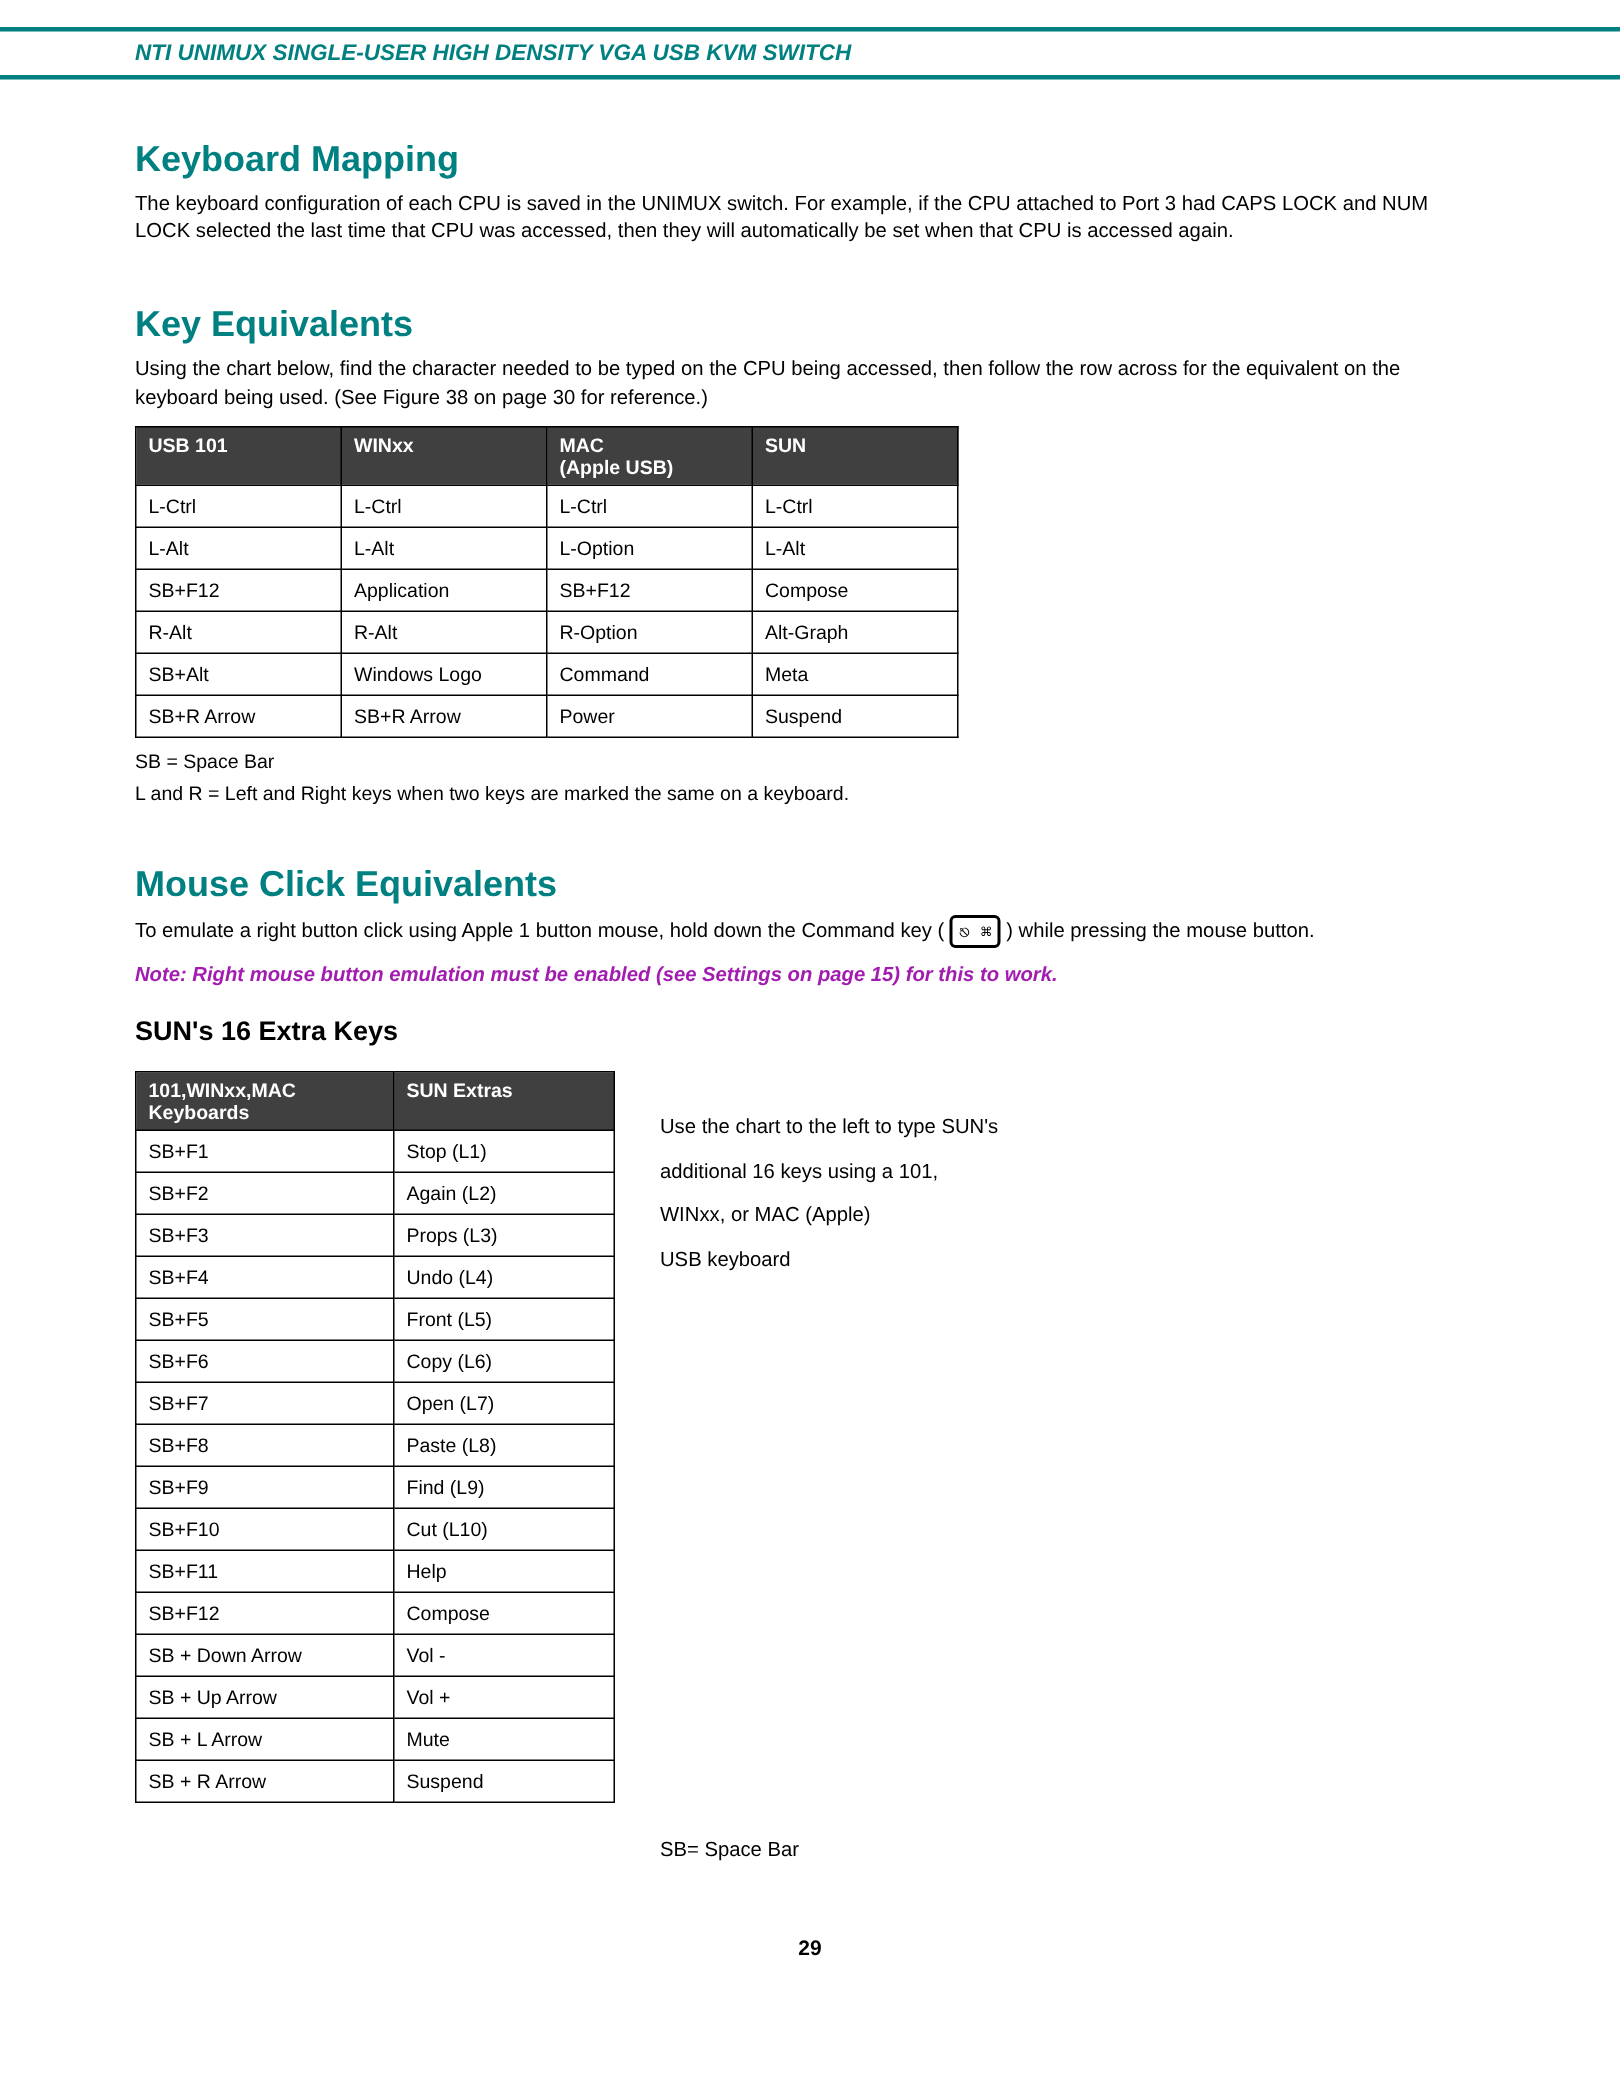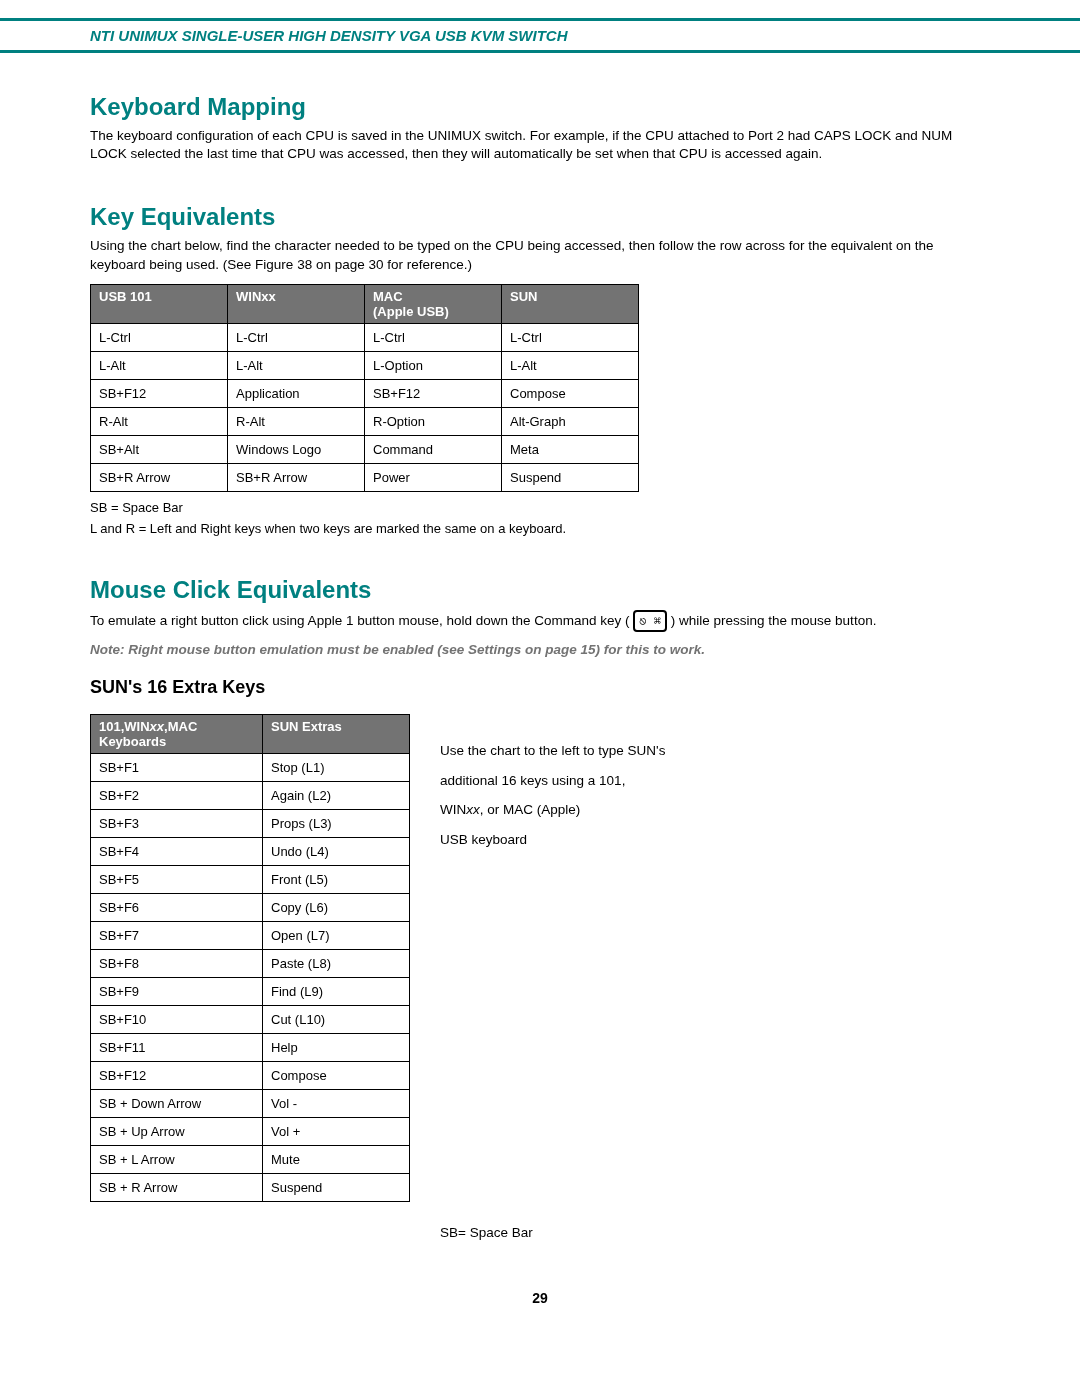--- a/index.html
+++ b/index.html
@@ -120,7 +120,7 @@
 <div class="content">
 
   <h2 class="teal">Keyboard Mapping</h2>
-  <p class="para">The keyboard configuration of each CPU is saved in the UNIMUX switch.  For example, if the CPU attached to Port 2 had CAPS LOCK and NUM LOCK selected the last time that CPU was accessed, then they will automatically be set when that CPU is accessed again.</p>
+  <p class="para">The keyboard configuration of each CPU is saved in the UNIMUX switch.  For example, if the CPU attached to Port 3 had CAPS LOCK and NUM LOCK selected the last time that CPU was accessed, then they will automatically be set when that CPU is accessed again.</p>
 
   <h2 class="teal">Key Equivalents</h2>
   <p class="para">Using the chart below, find the character needed to be typed on the CPU being accessed, then follow the row across for the equivalent on the keyboard being used.   (See Figure 38 on page 30 for reference.)</p>

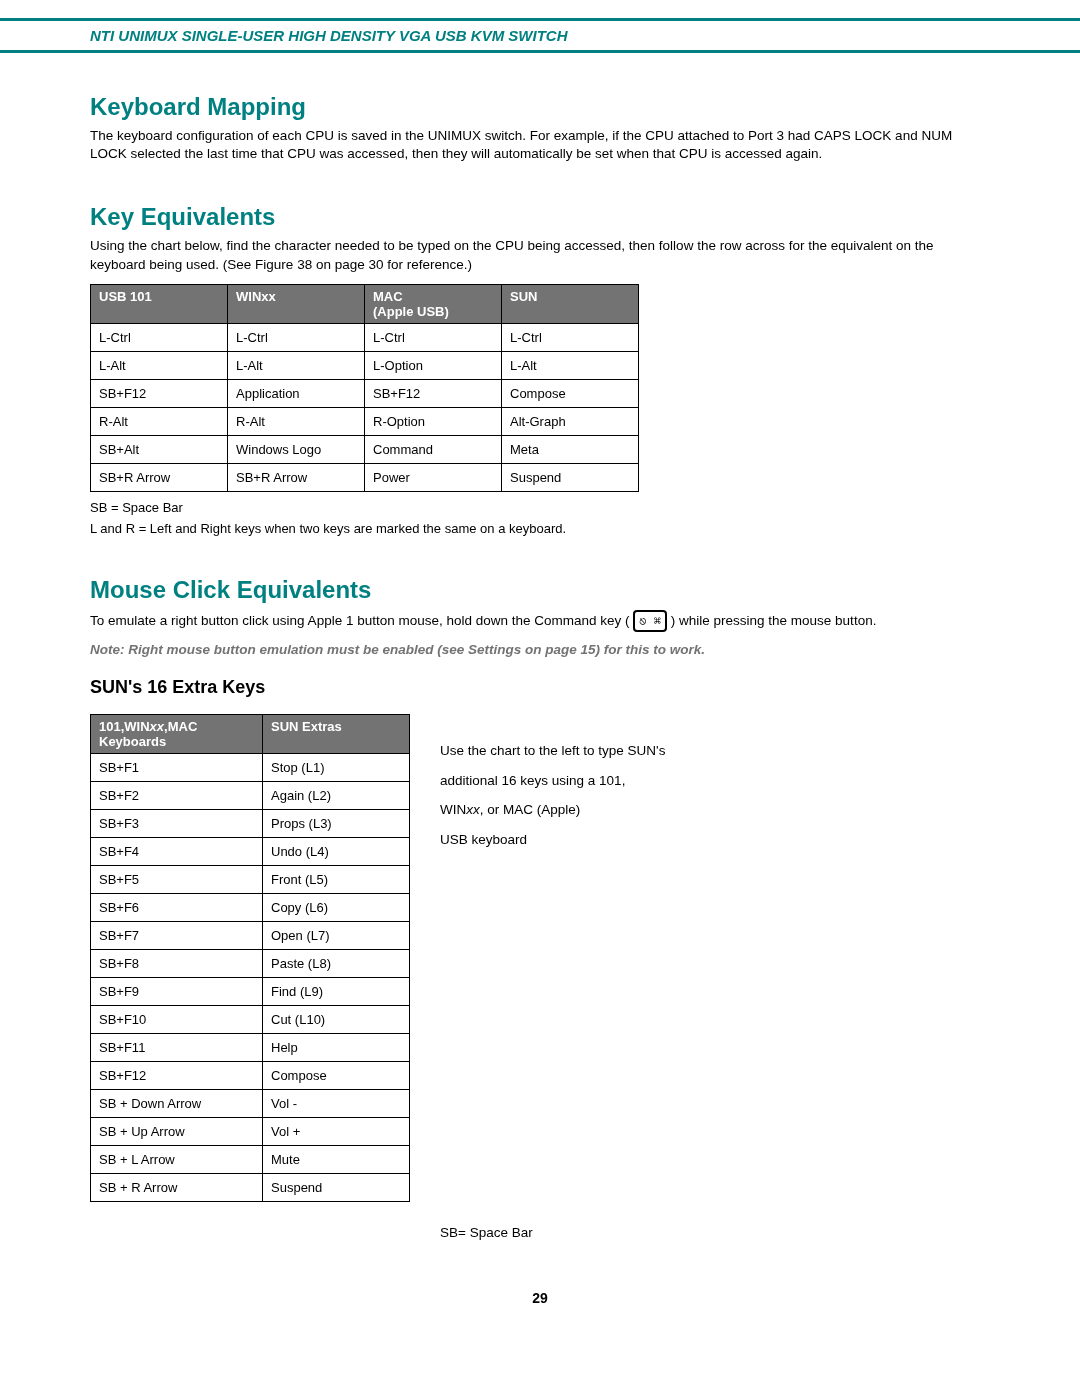--- a/index.html
+++ b/index.html
@@ -43,7 +43,7 @@
     margin-bottom: 8px;
   }
   table.keytbl th {
-    background: #737373;
+    background: #404040;
     color: #fff;
     text-align: left;
     font-size: 13px;

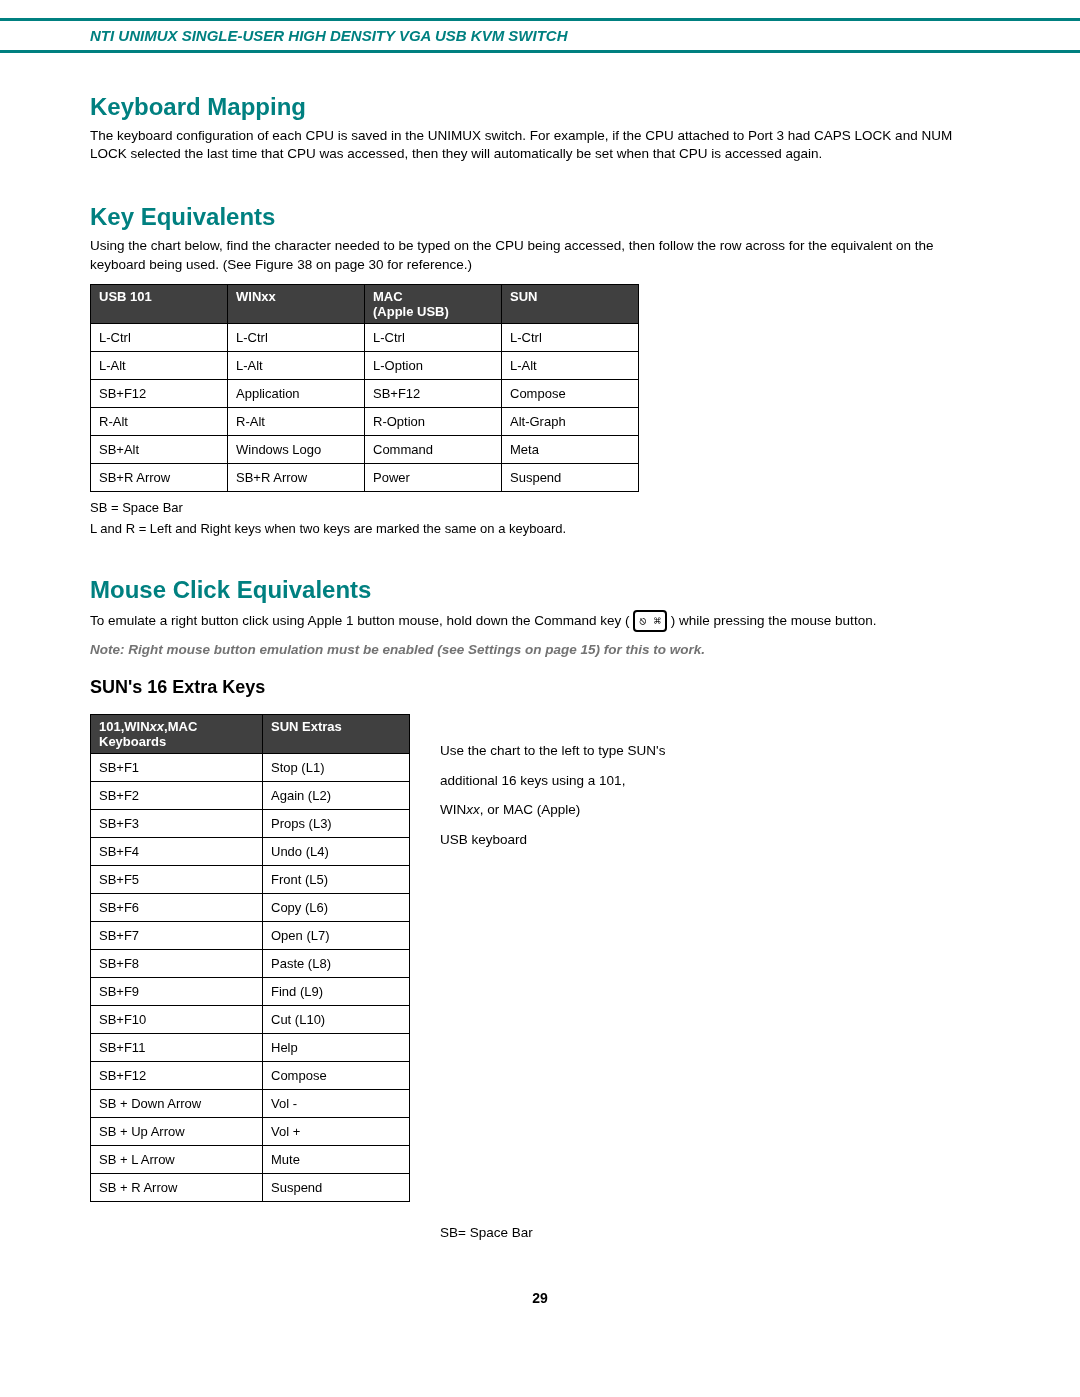--- a/index.html
+++ b/index.html
@@ -65,7 +65,7 @@
     margin: 6px 0;
   }
   .note-red {
-    color: #737373;
+    color: #a21caf;
     font-style: italic;
     font-weight: bold;
     font-size: 13.5px;

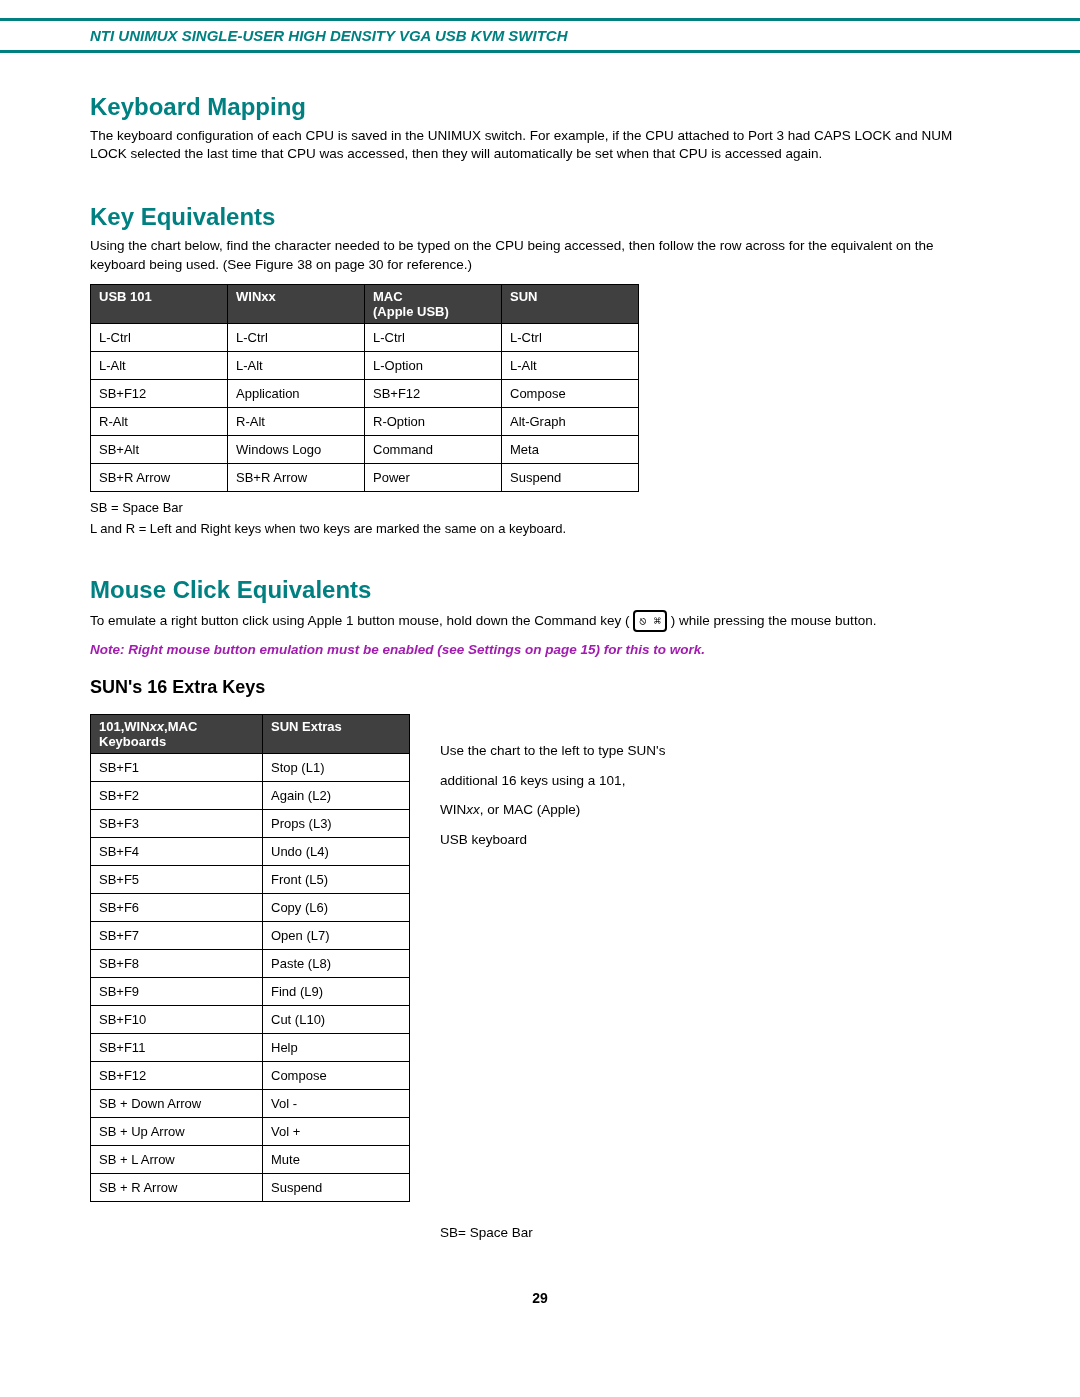--- a/index.html
+++ b/index.html
@@ -108,7 +108,7 @@
     margin-top: 30px;
     padding-bottom: 20px;
   }
-  .italic { font-style: italic; }
+  .italic { }
 </style>
 </head>
 <body>

